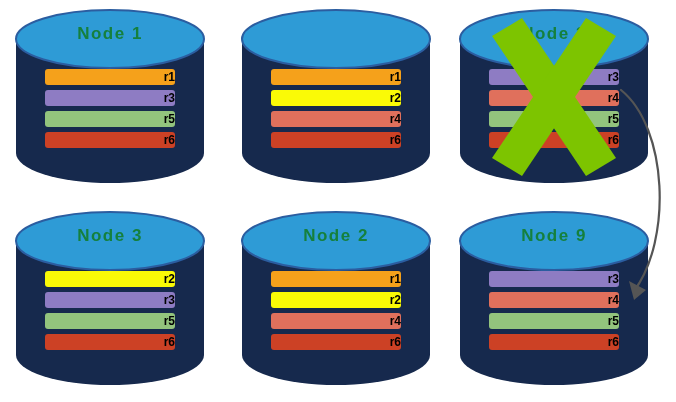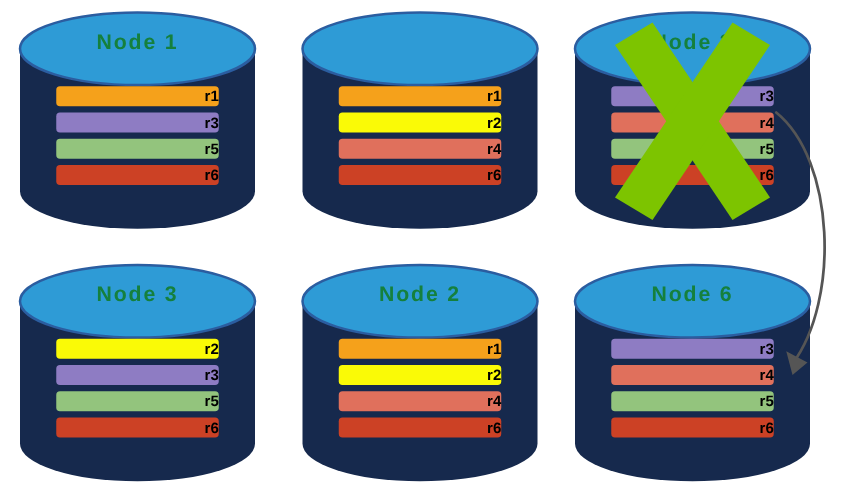--- a/index.html
+++ b/index.html
@@ -159,7 +159,7 @@
         <path d="M 4 33 L 4 147 A 94 30 0 0 0 192 147 L 192 33 Z" fill="#16294D"></path>
         <ellipse cx="98" cy="33" rx="94" ry="29" fill="#2E9BD6" stroke="#2B5DA0" stroke-width="2"></ellipse>
       </svg>
-      <div class="node-title">Node 6</div>
+      <div class="node-title">Node 9</div>
       <div class="bars">
         <div class="bar" style="background: rgb(142, 124, 195);">r3</div>
         <div class="bar" style="background: rgb(224, 112, 92);">r4</div>

